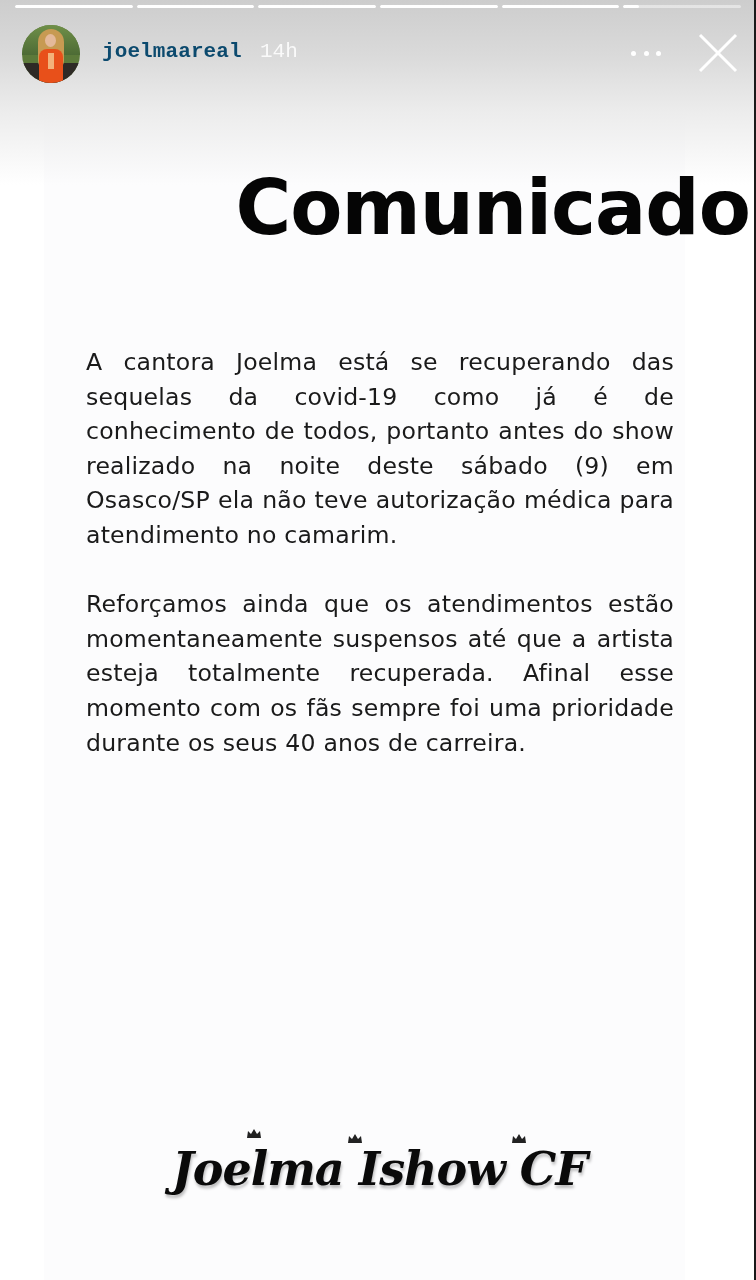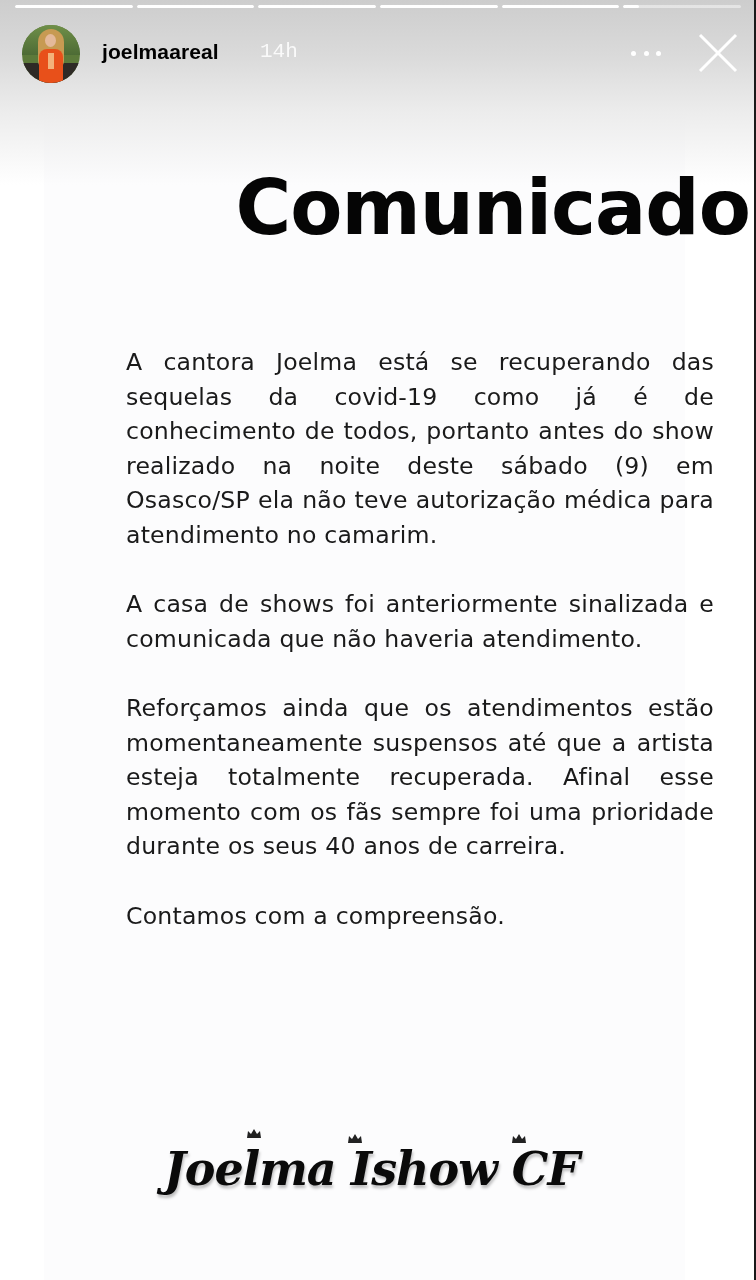--- a/index.html
+++ b/index.html
@@ -39,8 +39,8 @@
   .avatar .body { position: absolute; left: 17px; top: 24px; width: 24px; height: 34px; border-radius: 8px 8px 2px 2px; background: #e8501a; }
   .avatar .belt { position: absolute; left: 26px; top: 28px; width: 6px; height: 16px; background: #f3b27a; }
   .username {
-    position: absolute; left: 102px; top: 40px; font-size: 21px; font-weight: bold; color: #000000;
-    font-family: Liberation Sans, sans-serif; letter-spacing: 0.1px;
+    position: absolute; left: 102px; top: 40px; font-size: 21px; font-weight: bold; color: #0c4a6e;
+    font-family: Liberation Mono, monospace; letter-spacing: 0.1px;
   }
   .time {
     position: absolute; left: 260px; top: 40px; font-size: 21px; color: rgba(255,255,255,0.85);

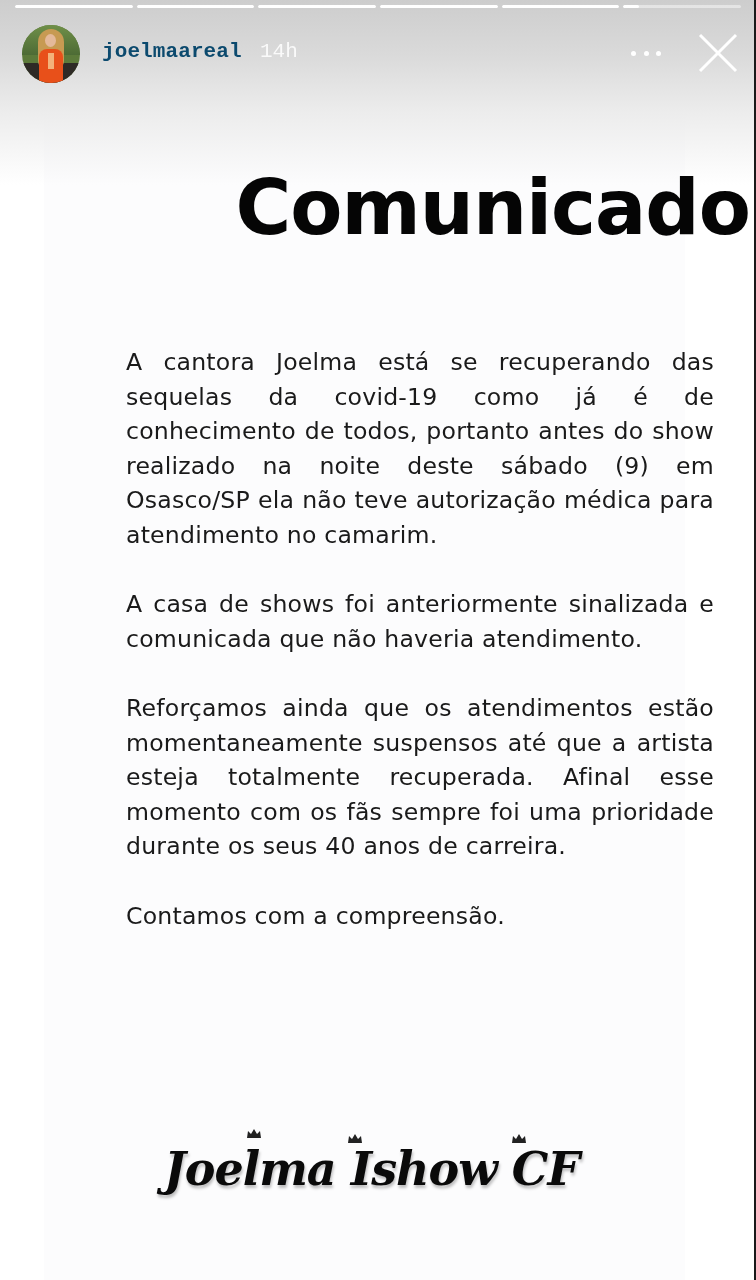--- a/index.html
+++ b/index.html
@@ -58,7 +58,7 @@
   .body-text {
     position: absolute; left: 86px; top: 345px; width: 588px;
     font-family: "DejaVu Sans", sans-serif; font-size: 23.6px; line-height: 34.6px; color: #1a1a1a;
-    text-align: justify; letter-spacing: 0.2px; margin-left: 40px;
+    text-align: justify; letter-spacing: 0.2px;
   }
   .body-text p { margin: 0 0 34.6px 0; }
   .signature {

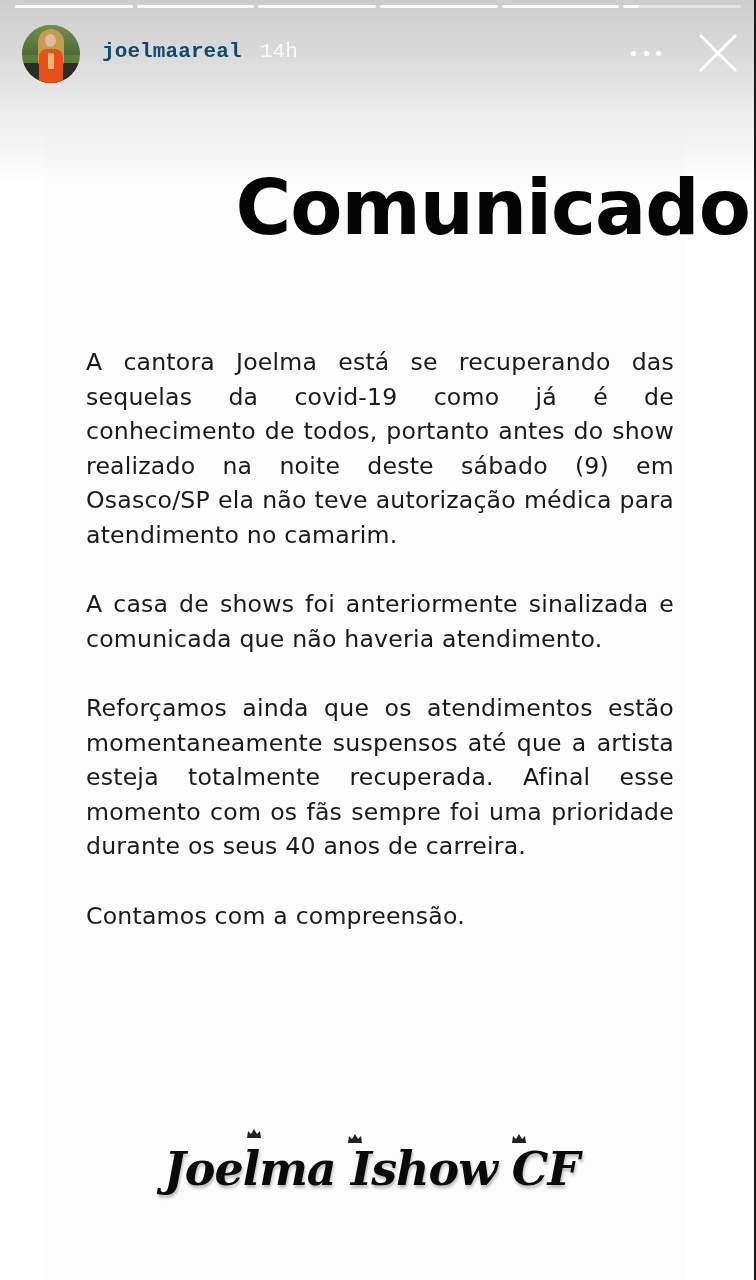--- a/index.html
+++ b/index.html
@@ -127,7 +127,6 @@
 
   <div class="body-text">
     <p>A cantora Joelma está se recuperando das sequelas da covid-19 como já é de conhecimento de todos, portanto antes do show realizado na noite deste sábado (9) em Osasco/SP ela não teve autorização médica para atendimento no camarim.</p>
-    <p>A casa de shows foi anteriormente sinalizada e comunicada que não haveria atendimento.</p>
     <p>Reforçamos ainda que os atendimentos estão momentaneamente suspensos até que a artista esteja totalmente recuperada. Afinal esse momento com os fãs sempre foi uma prioridade durante os seus 40 anos de carreira.</p>
     <p>Contamos com a compreensão.</p>
   </div>

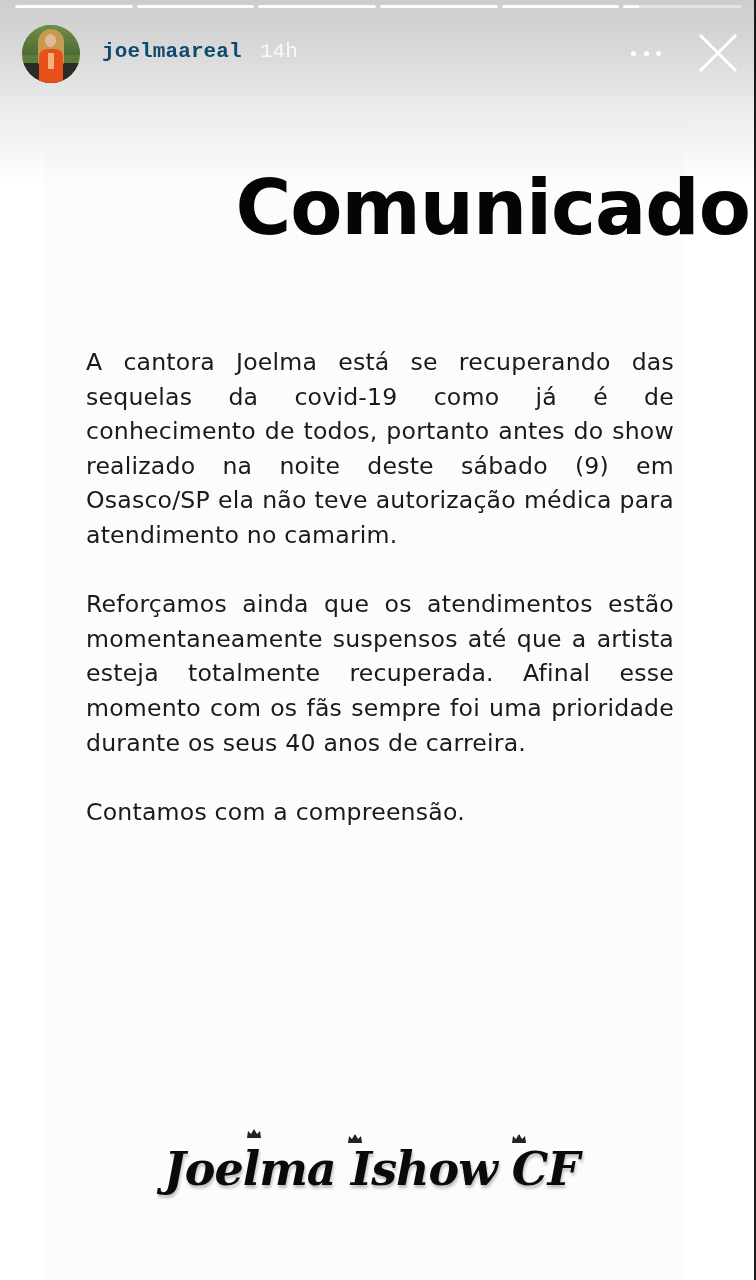--- a/index.html
+++ b/index.html
@@ -128,7 +128,6 @@
   <div class="body-text">
     <p>A cantora Joelma está se recuperando das sequelas da covid-19 como já é de conhecimento de todos, portanto antes do show realizado na noite deste sábado (9) em Osasco/SP ela não teve autorização médica para atendimento no camarim.</p>
     <p>Reforçamos ainda que os atendimentos estão momentaneamente suspensos até que a artista esteja totalmente recuperada. Afinal esse momento com os fãs sempre foi uma prioridade durante os seus 40 anos de carreira.</p>
-    <p>Contamos com a compreensão.</p>
   </div>
 
   <div class="signature">

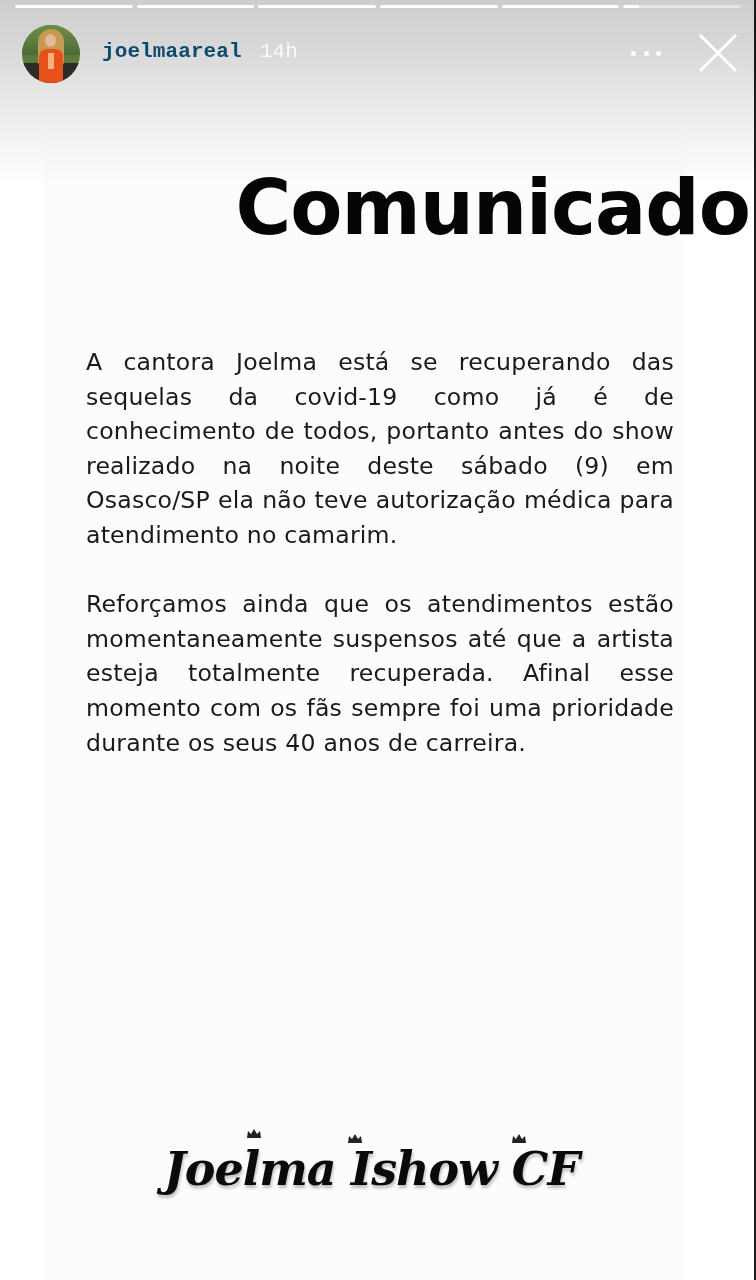--- a/index.html
+++ b/index.html
@@ -65,7 +65,7 @@
     position: absolute; left: 164px; top: 1128px; width: 390px; height: 80px;
   }
   .sig-text {
-    position: absolute; left: 0; top: 14px; font-family: "DejaVu Serif", serif; font-weight: bold; font-style: italic;
+    position: absolute; left: 8px; top: 14px; font-family: "DejaVu Serif", serif; font-weight: bold; font-style: italic;
     font-size: 46px; color: #0a0a0a; letter-spacing: -1px; text-shadow: 1px 3px 3px rgba(0,0,0,0.25); white-space: nowrap;
   }
   .crown { position: absolute; width: 16px; height: 11px; }

